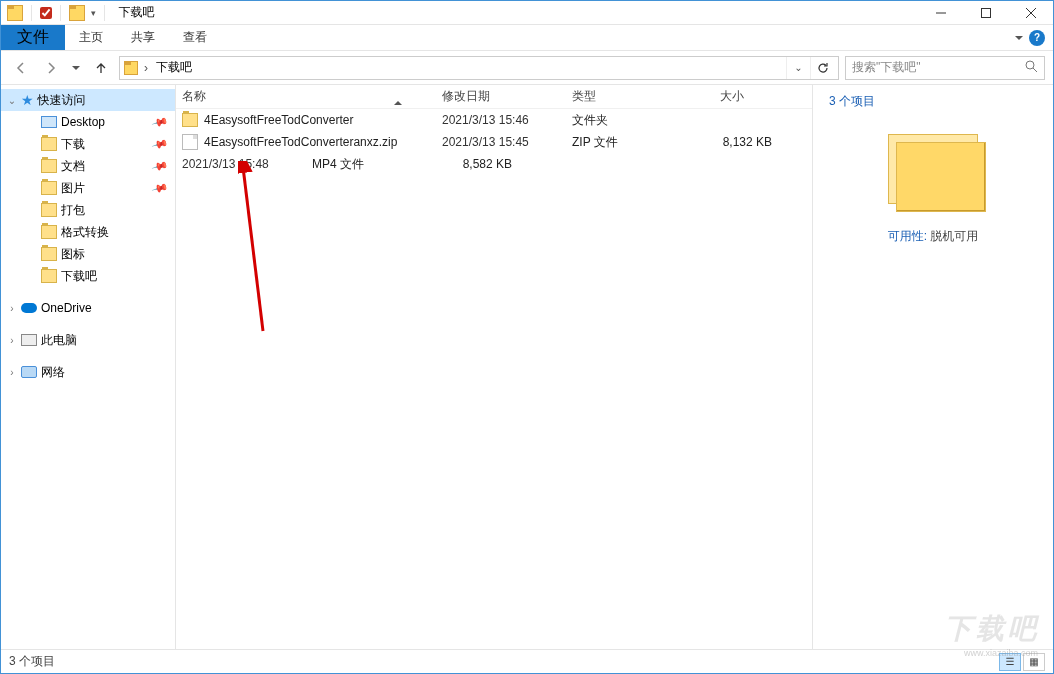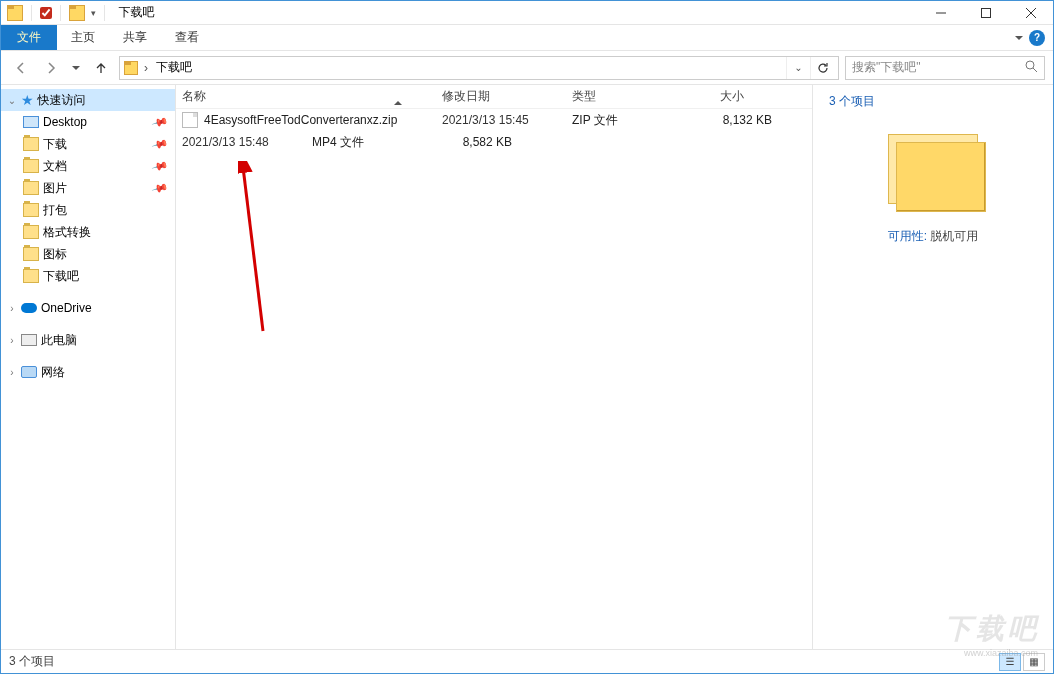--- a/index.html
+++ b/index.html
@@ -18,7 +18,7 @@
 
 
 .ribbon { height: 26px; display:flex; align-items:stretch; border-bottom: 1px solid #e5e5e5; }
-.ribbon-file { background:#1979ca; color:#fef9c3; padding: 0 16px; display:flex; align-items:center; font-size:12px; }
+.ribbon-file { background:#1979ca; color:#000000; padding: 0 16px; display:flex; align-items:center; font-size:16px; }
 .ribbon-tab { padding: 0 14px; display:flex; align-items:center; font-size:12px; color:#333; }
 .ribbon-right { margin-left:auto; display:flex; align-items:center; padding-right:8px; gap:6px; }
 .caret { width:0; height:0; border-left:4px solid transparent; border-right:4px solid transparent; border-top:4px solid #555; }

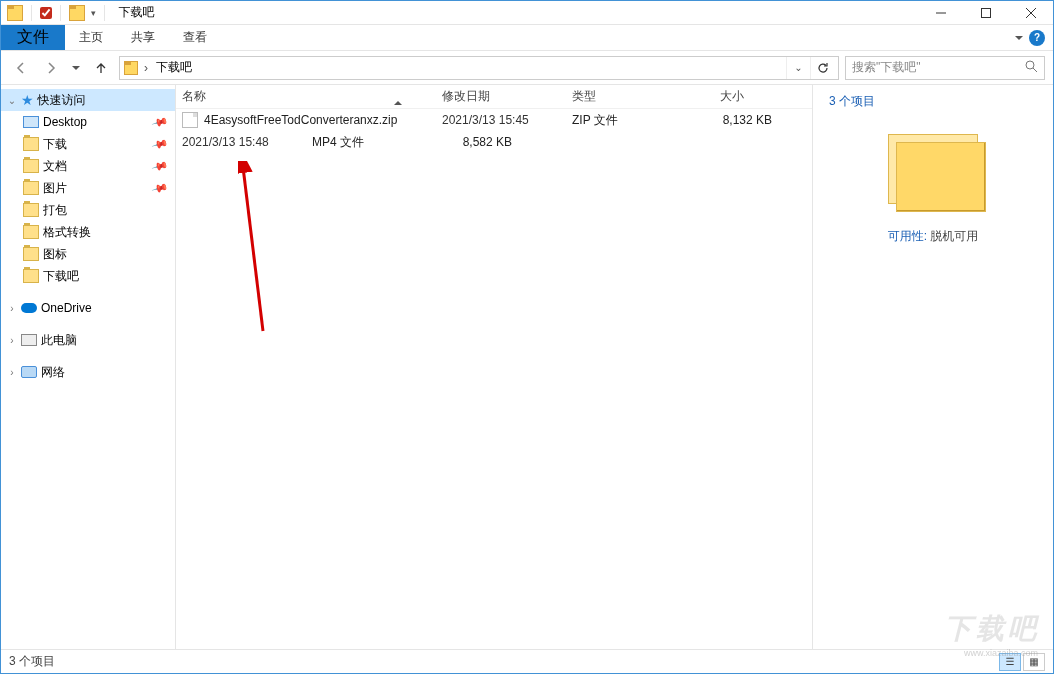--- a/index.html
+++ b/index.html
@@ -42,7 +42,7 @@
 .sidebar { width: 175px; border-right:1px solid #e5e5e5; overflow:auto; padding-top:4px; background:#fff; }
 .side-group { margin-bottom: 10px; }
 .side-item { height:22px; display:flex; align-items:center; padding-left: 6px; gap:4px; }
-.side-item.sub { padding-left: 22px; }
+.side-item.sub { padding-left: 40px; }
 .side-item.sel { background:#cde8ff; }
 .side-caret { width:10px; text-align:center; color:#777; font-size:10px; }
 .star-ico { color:#2e8bde; font-size:14px; }

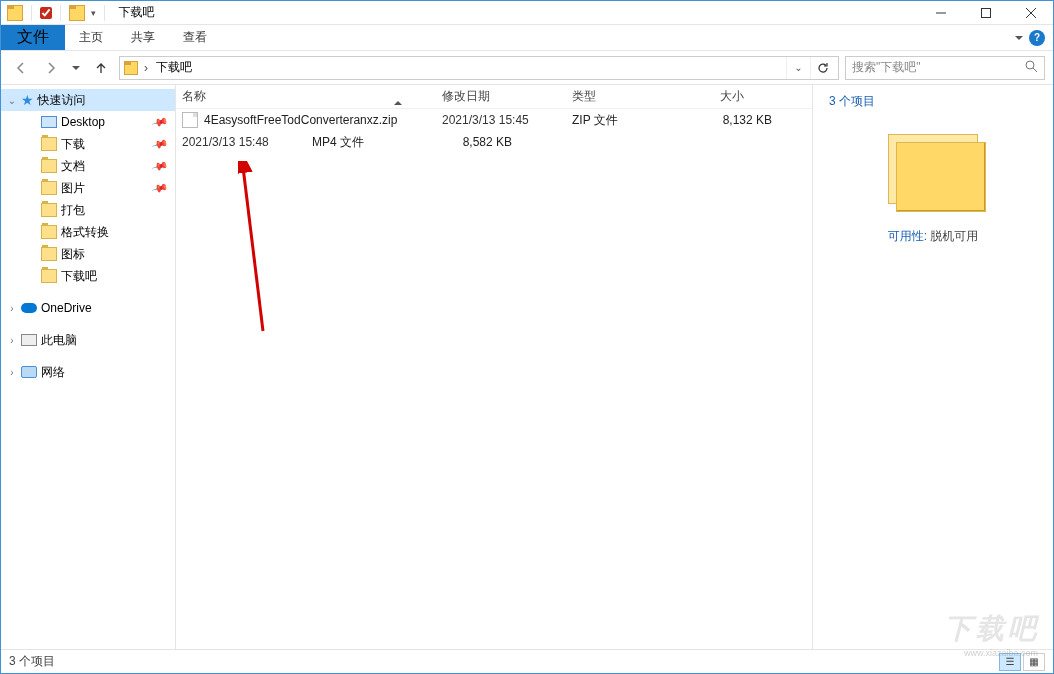--- a/index.html
+++ b/index.html
@@ -270,6 +270,15 @@
       <div class="file-rows">
         <div class="row">
           <div class="c-name">
+              <span class="fld-ico"></span>
+              <span>4EasysoftFreeTodConverter</span>
+            </div>
+          <div class="c-date">2021/3/13 15:46</div>
+          <div class="c-type">文件夹</div>
+          <div class="c-size"></div>
+        </div>
+        <div class="row">
+          <div class="c-name">
               <span class="file-ico"></span>
               <span>4EasysoftFreeTodConverteranxz.zip</span>
             </div>

